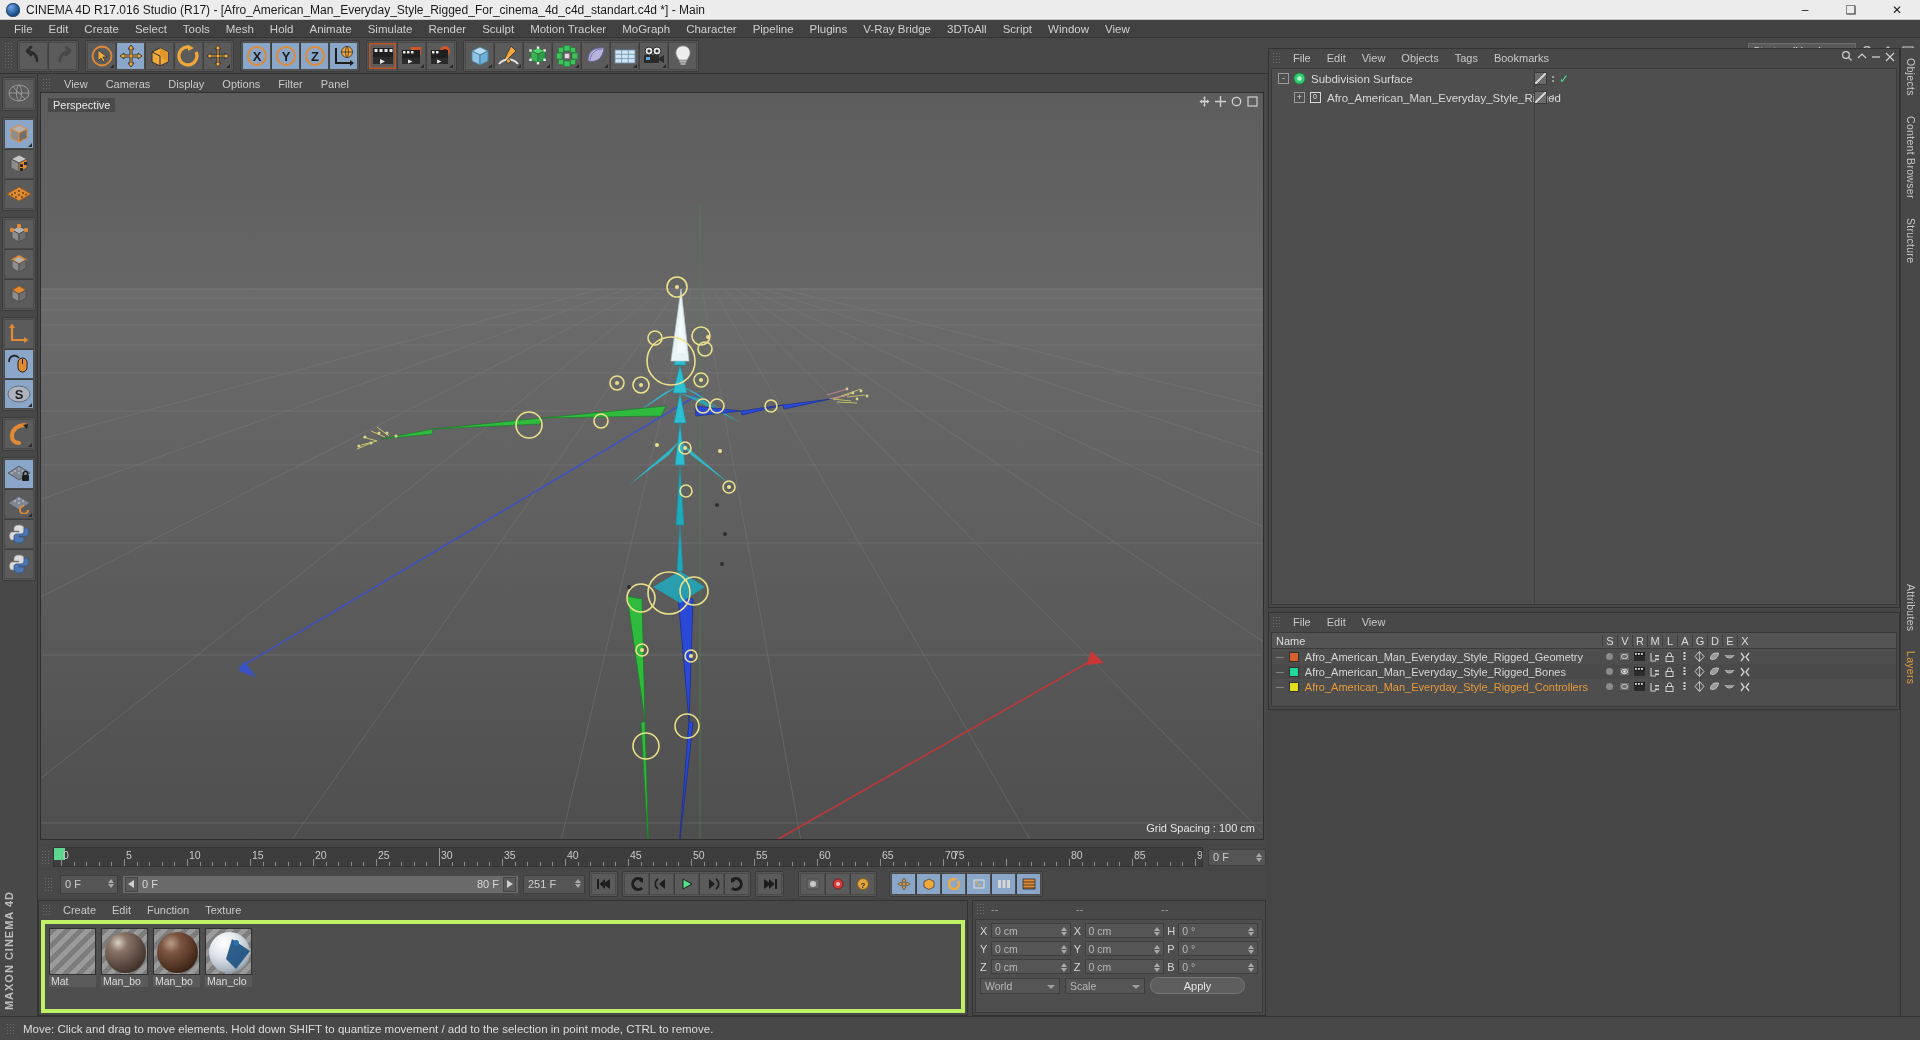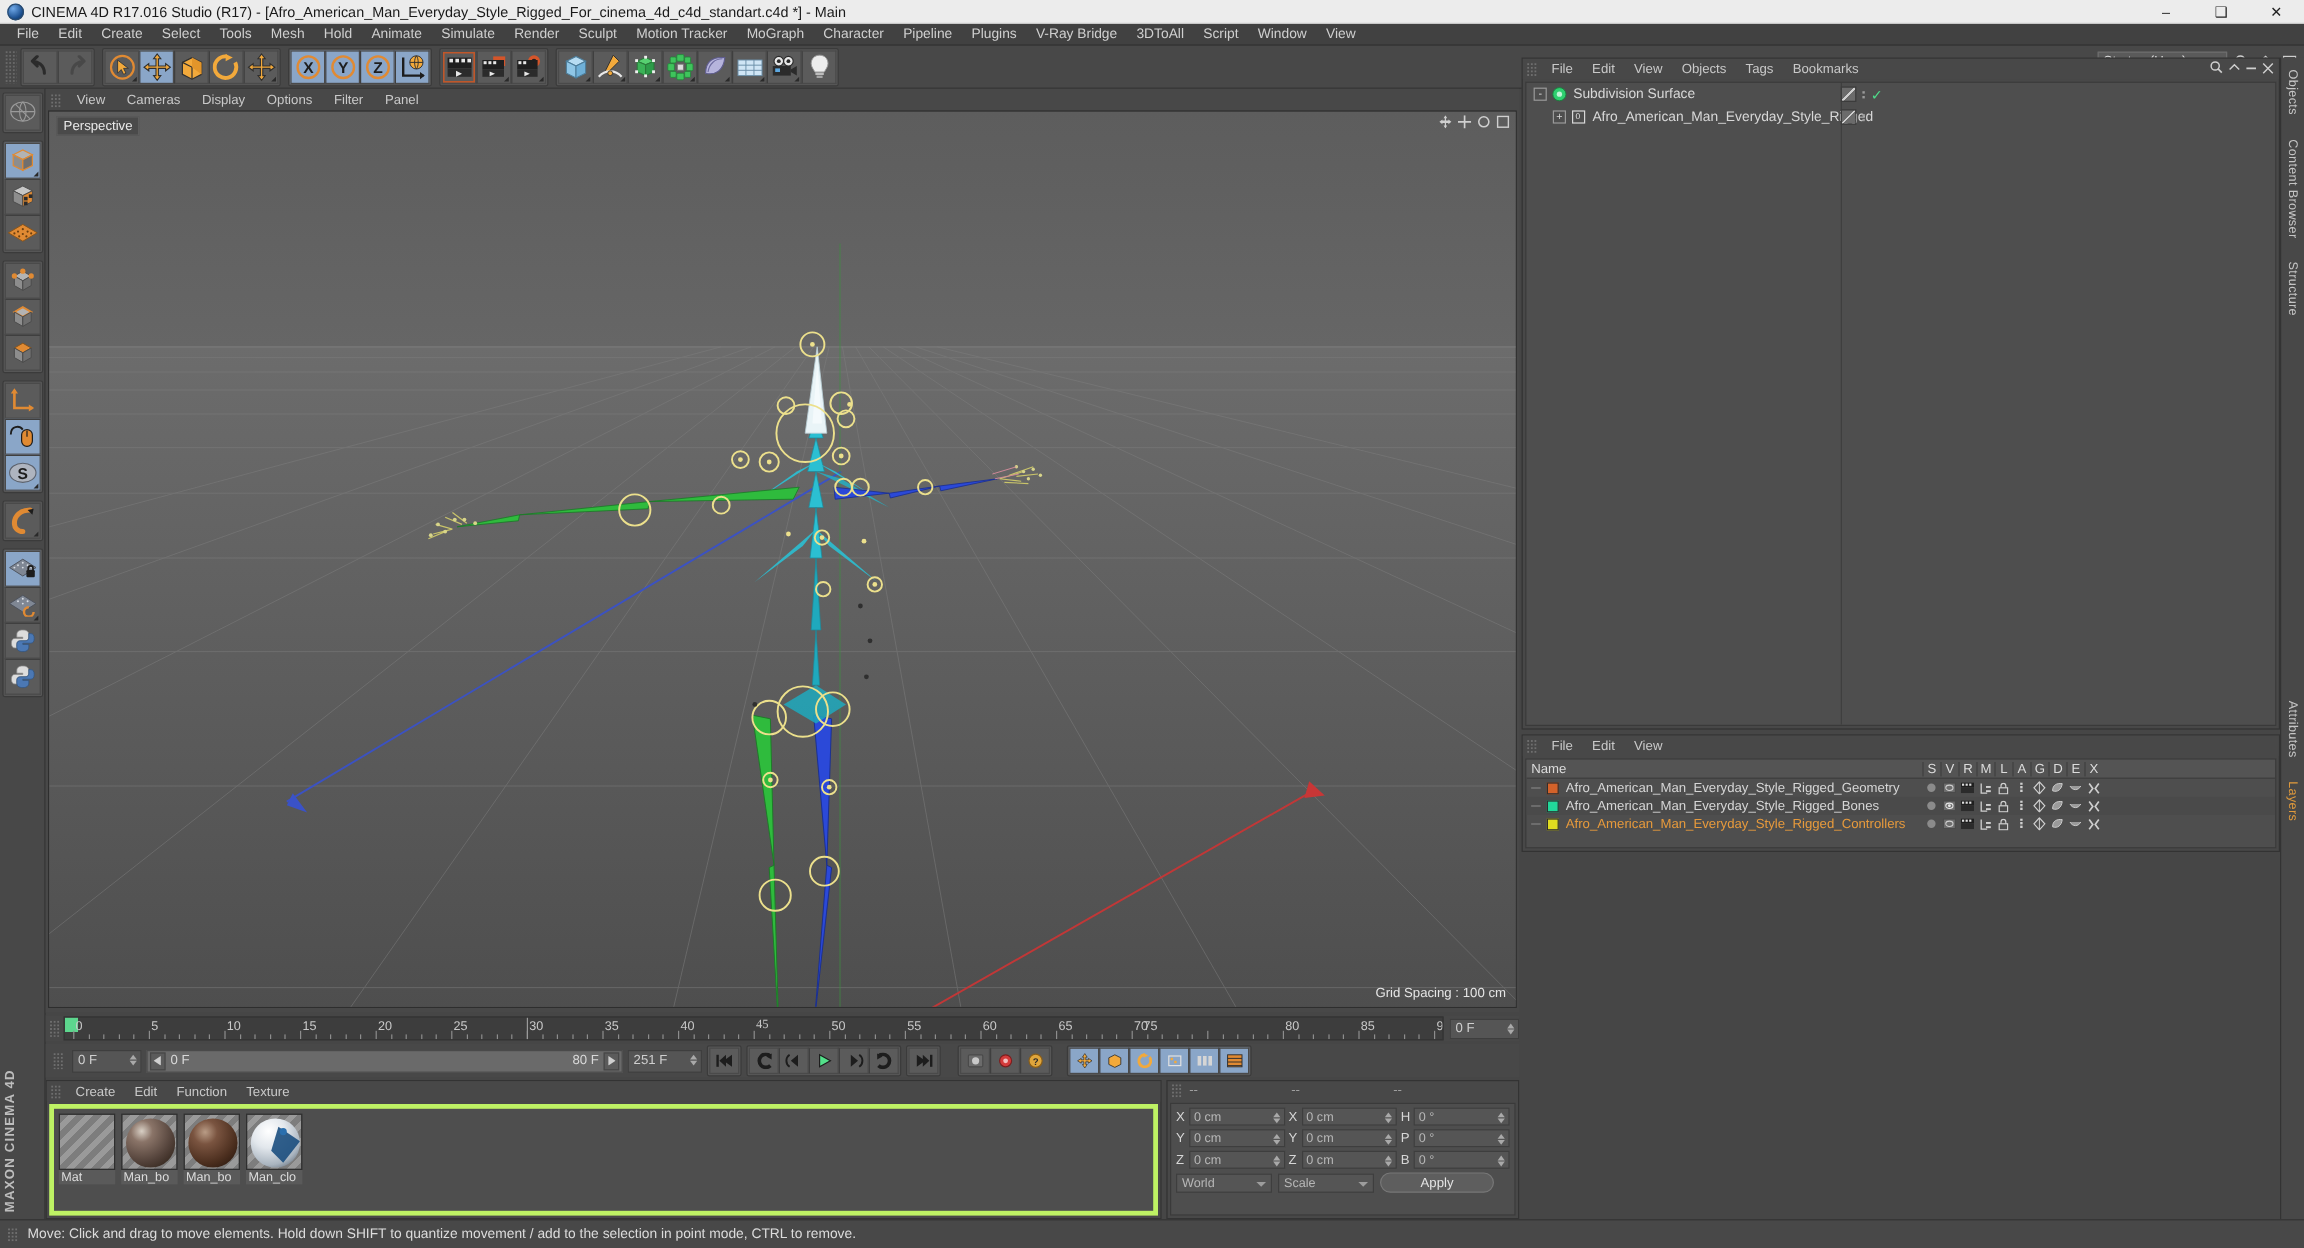--- a/index.html
+++ b/index.html
@@ -1279,7 +1279,7 @@
         <div class="tl-tick" style="left: 548.8px; height: 4px;"></div>
         <div class="tl-tick" style="left: 561.4px; height: 4px;"></div>
         <div class="tl-tick" style="left: 574px; height: 7px;"></div>
-        <div class="tl-num" style="left: 576px; font-family: Liberation Serif, serif;">45</div>
+        <div class="tl-num" style="left: 576px;">45</div>
         <div class="tl-tick" style="left: 586.6px; height: 4px;"></div>
         <div class="tl-tick" style="left: 599.2px; height: 4px;"></div>
         <div class="tl-tick" style="left: 611.8px; height: 4px;"></div>

